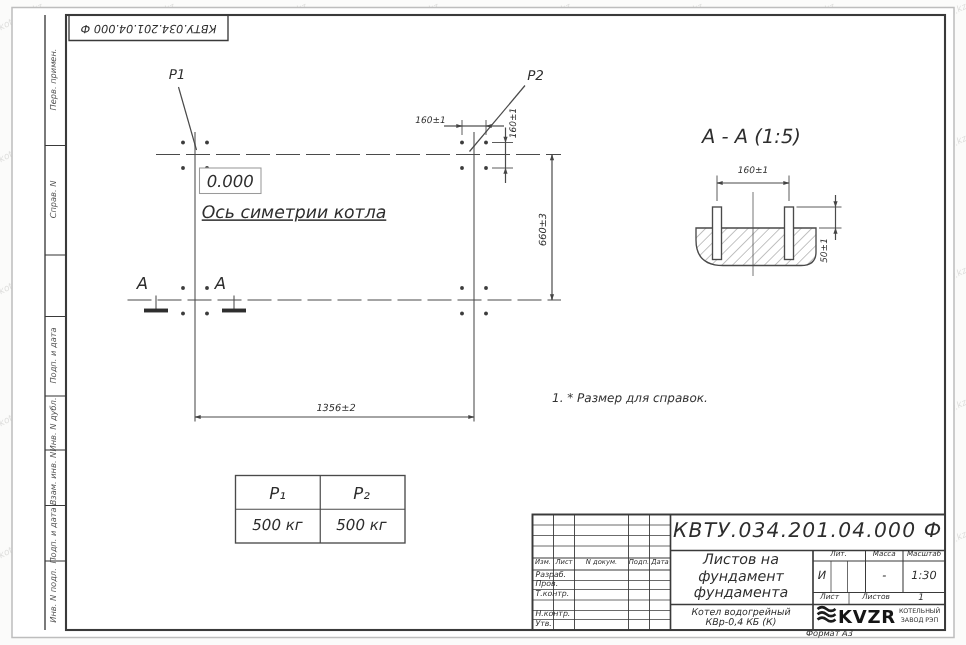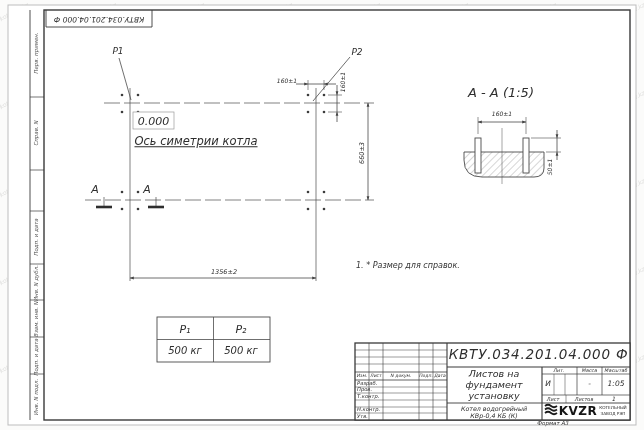--- a/index.html
+++ b/index.html
@@ -20,7 +20,7 @@
   .r180{transform:translate(-50%,-50%) rotate(180deg);}
   .lft{transform:translate(0,-50%);}
   .gray{color:#555;}
-  .notes{position:absolute;left:344px;top:261px;width:287px;}
+  .notes{position:absolute;left:356px;top:261px;width:287px;}
   .notes p{margin:0 0 1px;text-indent:12px;font-size:8px;line-height:9.8px;
            font-style:italic;color:#333;}
   .bold{font-weight:bold;font-style:normal;}

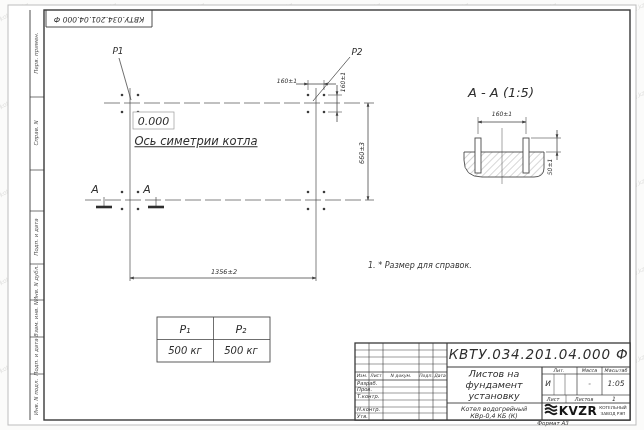--- a/index.html
+++ b/index.html
@@ -296,7 +296,7 @@
 <span class="t" style="left:616px;top:370.5px;font-size:4.8px;">Масштаб</span>
 <span class="t" style="left:548px;top:384px;font-size:7.5px;">И</span>
 <span class="t" style="left:589.5px;top:384px;font-size:7.5px;">-</span>
-<span class="t" style="left:616px;top:384px;font-size:7.5px;">1:05</span>
+<span class="t" style="left:616px;top:384px;font-size:7.5px;">1:30</span>
 <span class="t" style="left:553px;top:399px;font-size:5px;">Лист</span>
 <span class="t" style="left:584px;top:399px;font-size:5px;">Листов</span>
 <span class="t" style="left:614px;top:399px;font-size:6px;">1</span>

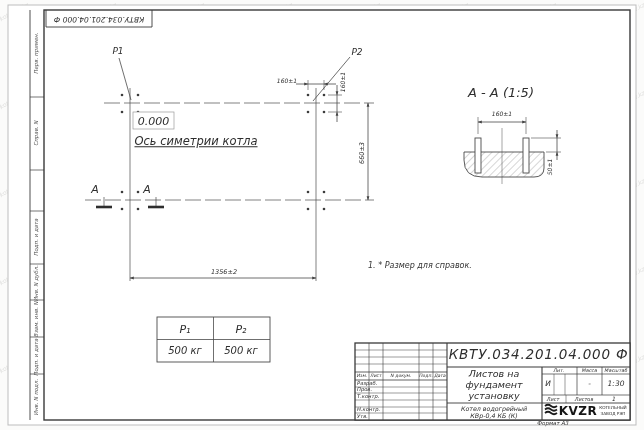--- a/index.html
+++ b/index.html
@@ -275,7 +275,7 @@
 <span class="t" style="left:538.5px;top:355px;font-size:13.5px;letter-spacing:.8px;">КВТУ.034.201.04.000  Ф</span>
 <span class="t" style="left:494px;top:374px;font-size:9.5px;">Листов на</span>
 <span class="t" style="left:494px;top:385px;font-size:9.5px;">фундамент</span>
-<span class="t" style="left:494px;top:396px;font-size:9.5px;">установку</span>
+<span class="t" style="left:494px;top:396px;font-size:9.5px;">фундамента</span>
 <span class="t" style="left:494px;top:408.5px;font-size:6.3px;">Котел водогрейный</span>
 <span class="t" style="left:494px;top:415.5px;font-size:6.3px;">КВр-0,4  КБ  (К)</span>
 

